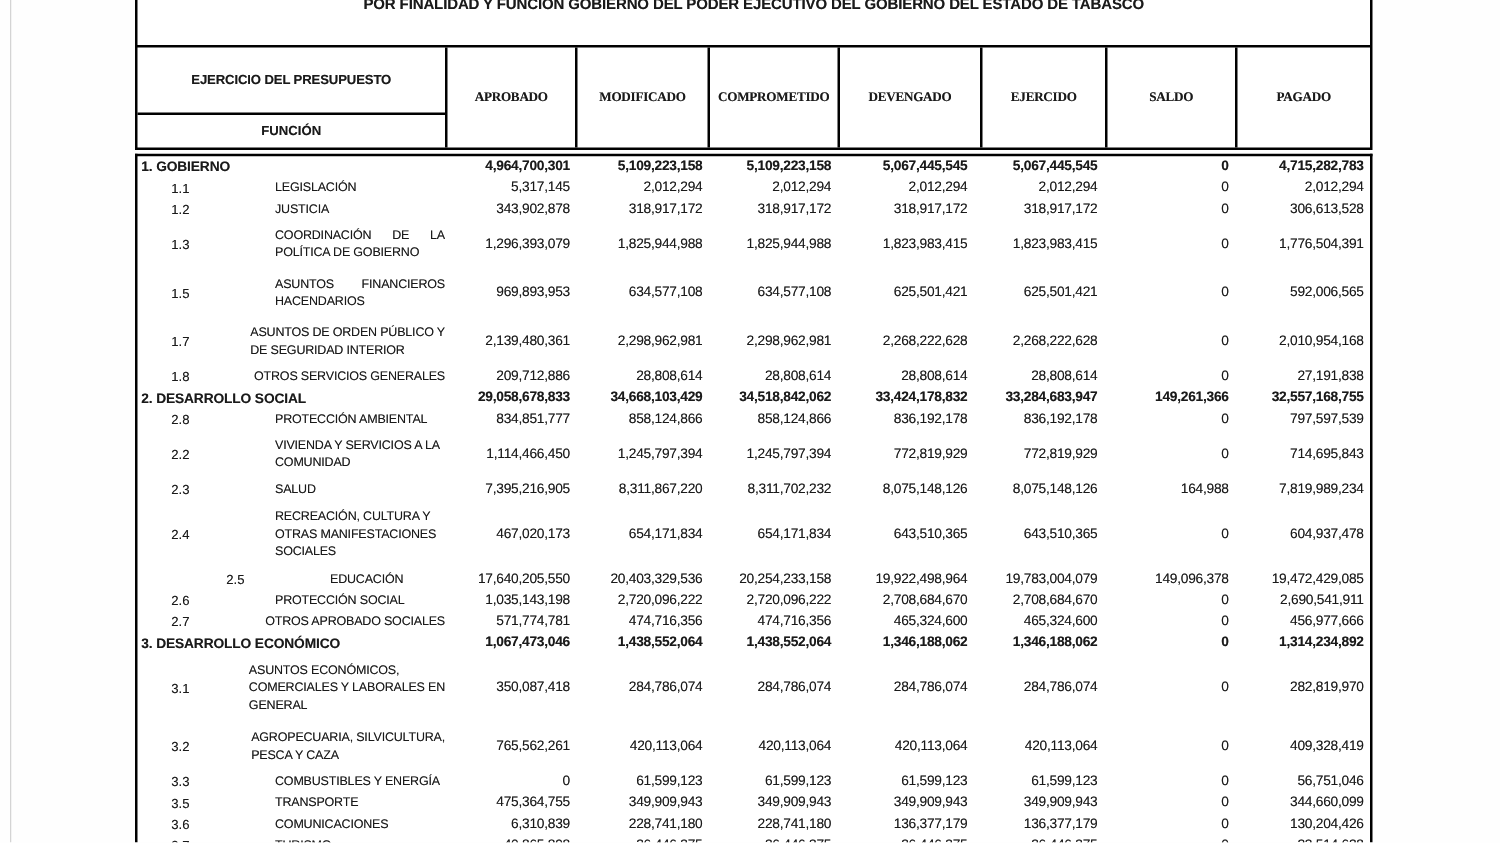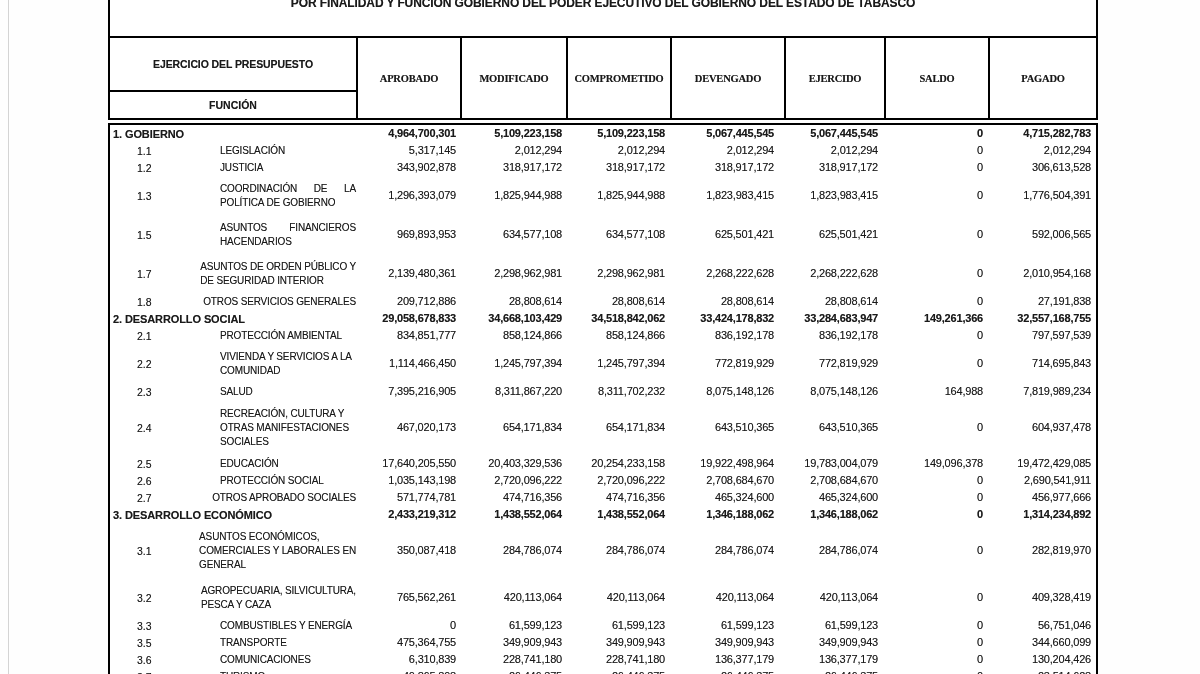--- a/index.html
+++ b/index.html
@@ -216,7 +216,7 @@
       </div>
       <div class="row" style="padding: 1px 0px;">
         <div class="func">
-          <div class="code">2.1</div>
+          <div class="code">2.8</div>
           <div class="name">
             <div>PROTECCIÓN AMBIENTAL</div>
           </div>

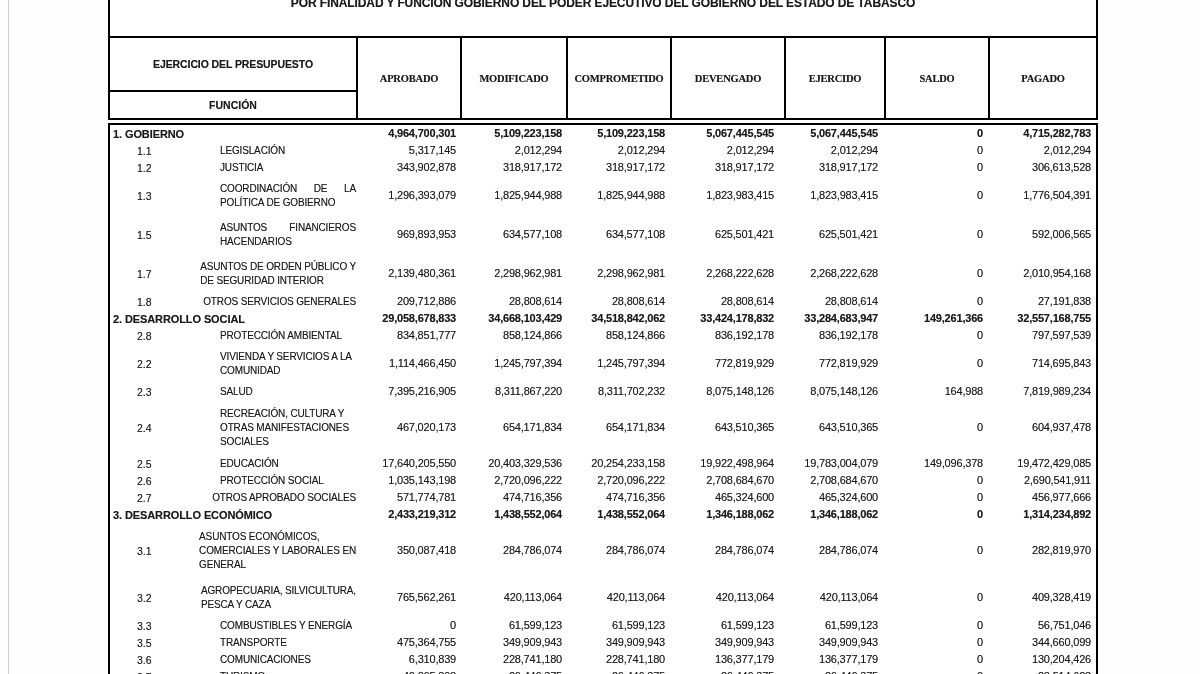--- a/index.html
+++ b/index.html
@@ -277,7 +277,7 @@
         <div class="val" style="width: 104px; padding-right: 5px;">0</div>
         <div class="val" style="width: 108px; padding-right: 5px;">604,937,478</div>
       </div>
-      <div class="row" style="padding: 1px 0px;">
+      <div class="row" style="padding: 1px 0px; margin-left: 44px;">
         <div class="func">
           <div class="code">2.5</div>
           <div class="name">

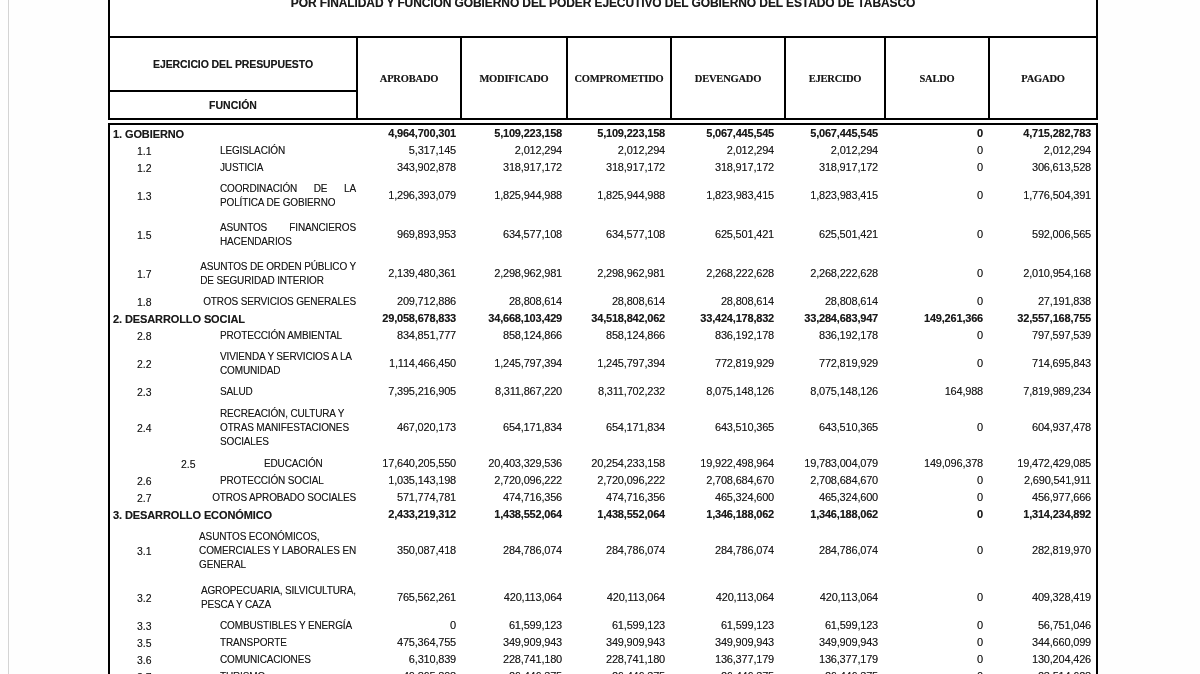--- a/index.html
+++ b/index.html
@@ -326,7 +326,7 @@
         <div class="func">
           <div class="section-name">3. DESARROLLO ECONÓMICO</div>
         </div>
-        <div class="val" style="width: 104px; padding-right: 4px;">2,433,219,312</div>
+        <div class="val" style="width: 104px; padding-right: 4px;">1,067,473,046</div>
         <div class="val" style="width: 106px; padding-right: 4px;">1,438,552,064</div>
         <div class="val" style="width: 104px; padding-right: 5px;">1,438,552,064</div>
         <div class="val" style="width: 114px; padding-right: 10px;">1,346,188,062</div>

